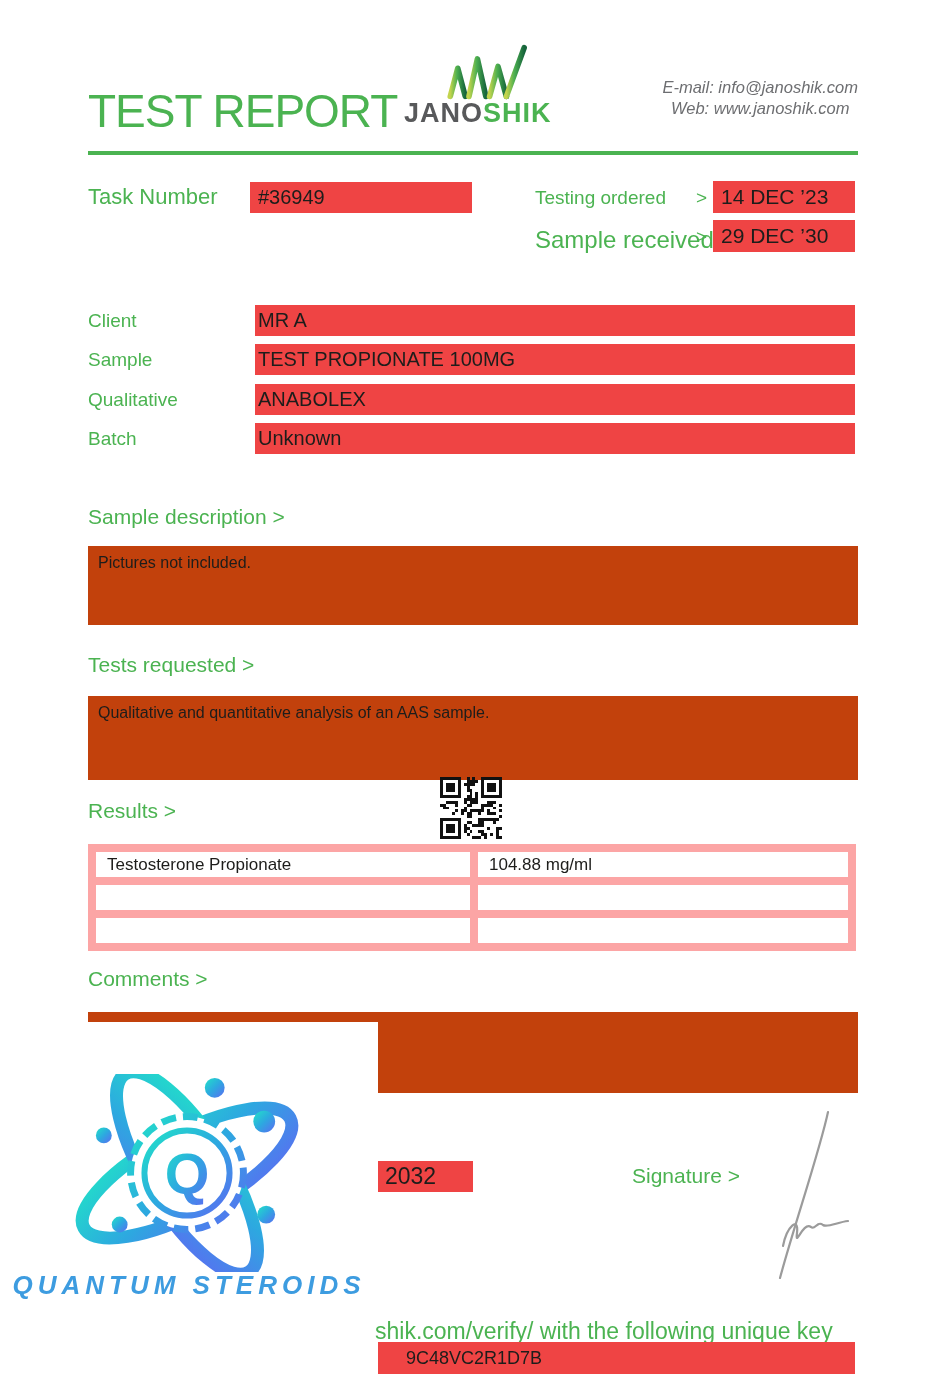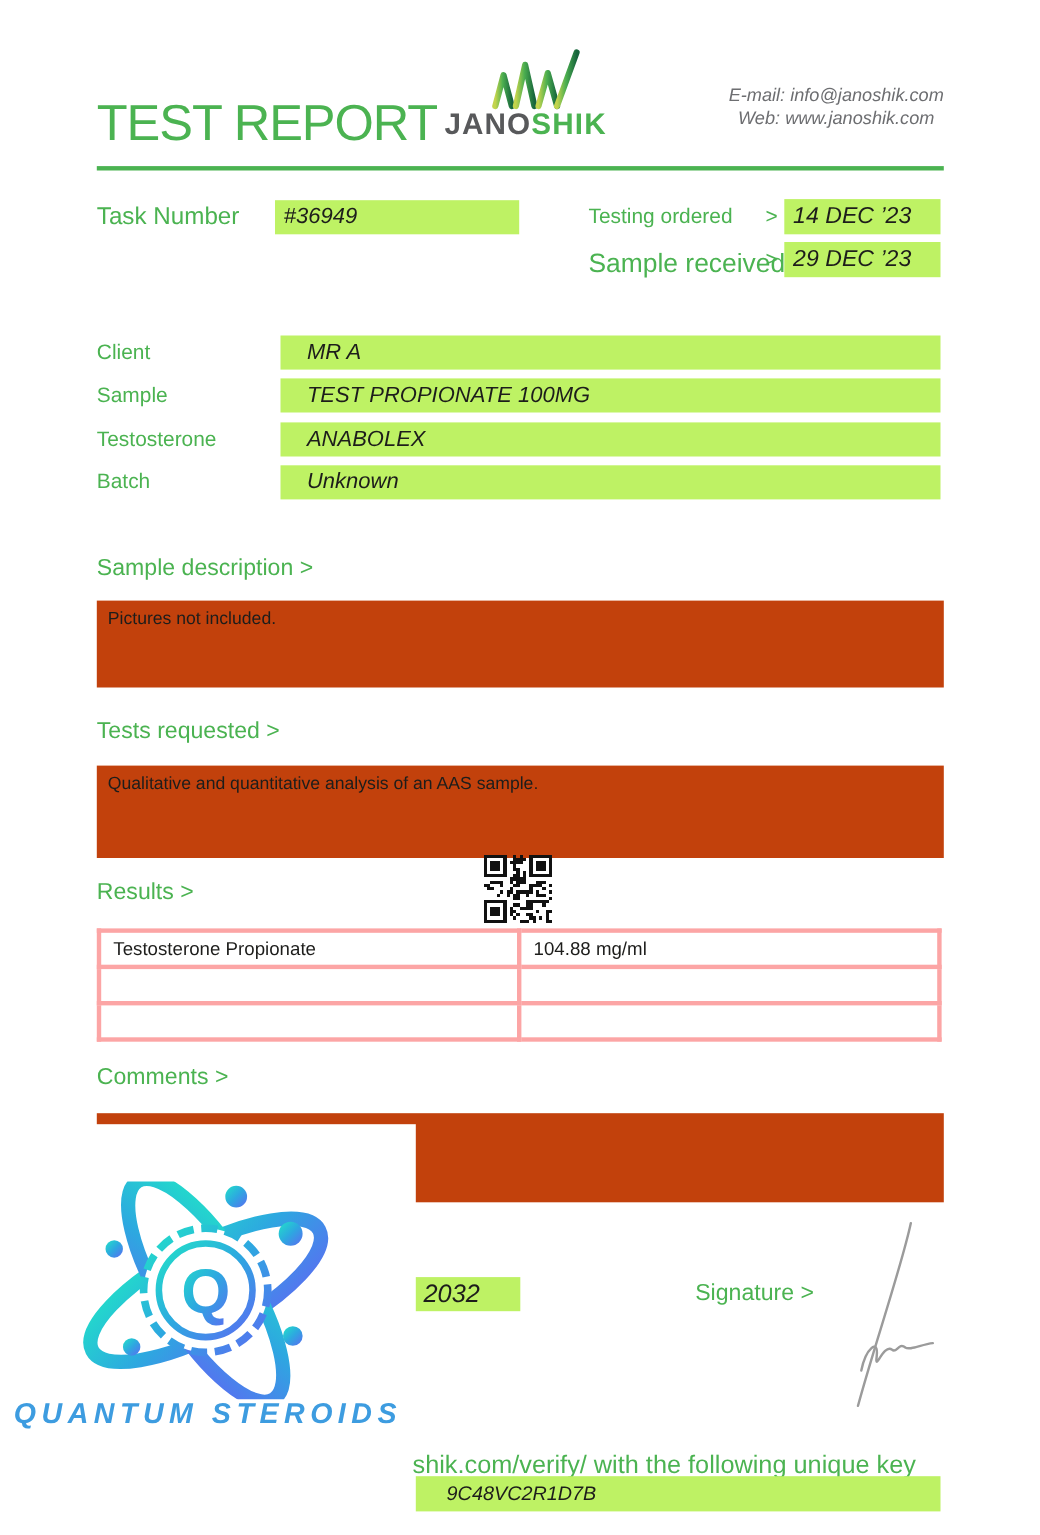--- a/index.html
+++ b/index.html
@@ -18,7 +18,7 @@
 
   .hr-green { left:88px; top:151px; width:770px; height:4px; background:#4bb351; }
 
-  .field-box { background:#bef264; color:#1d1d1b; overflow:hidden; white-space:nowrap;font-style:italic; }
+  .field-box { background:#ef4444; color:#1d1d1b; overflow:hidden; white-space:nowrap; }
   .task-label { left:88px; top:184px; font-size:22px; }
   .task-box { left:250px; top:182px; width:222px; height:31px; font-size:20px; line-height:31px; padding-left:8px; }
   .ord-label { left:535px; top:187px; font-size:19px; }

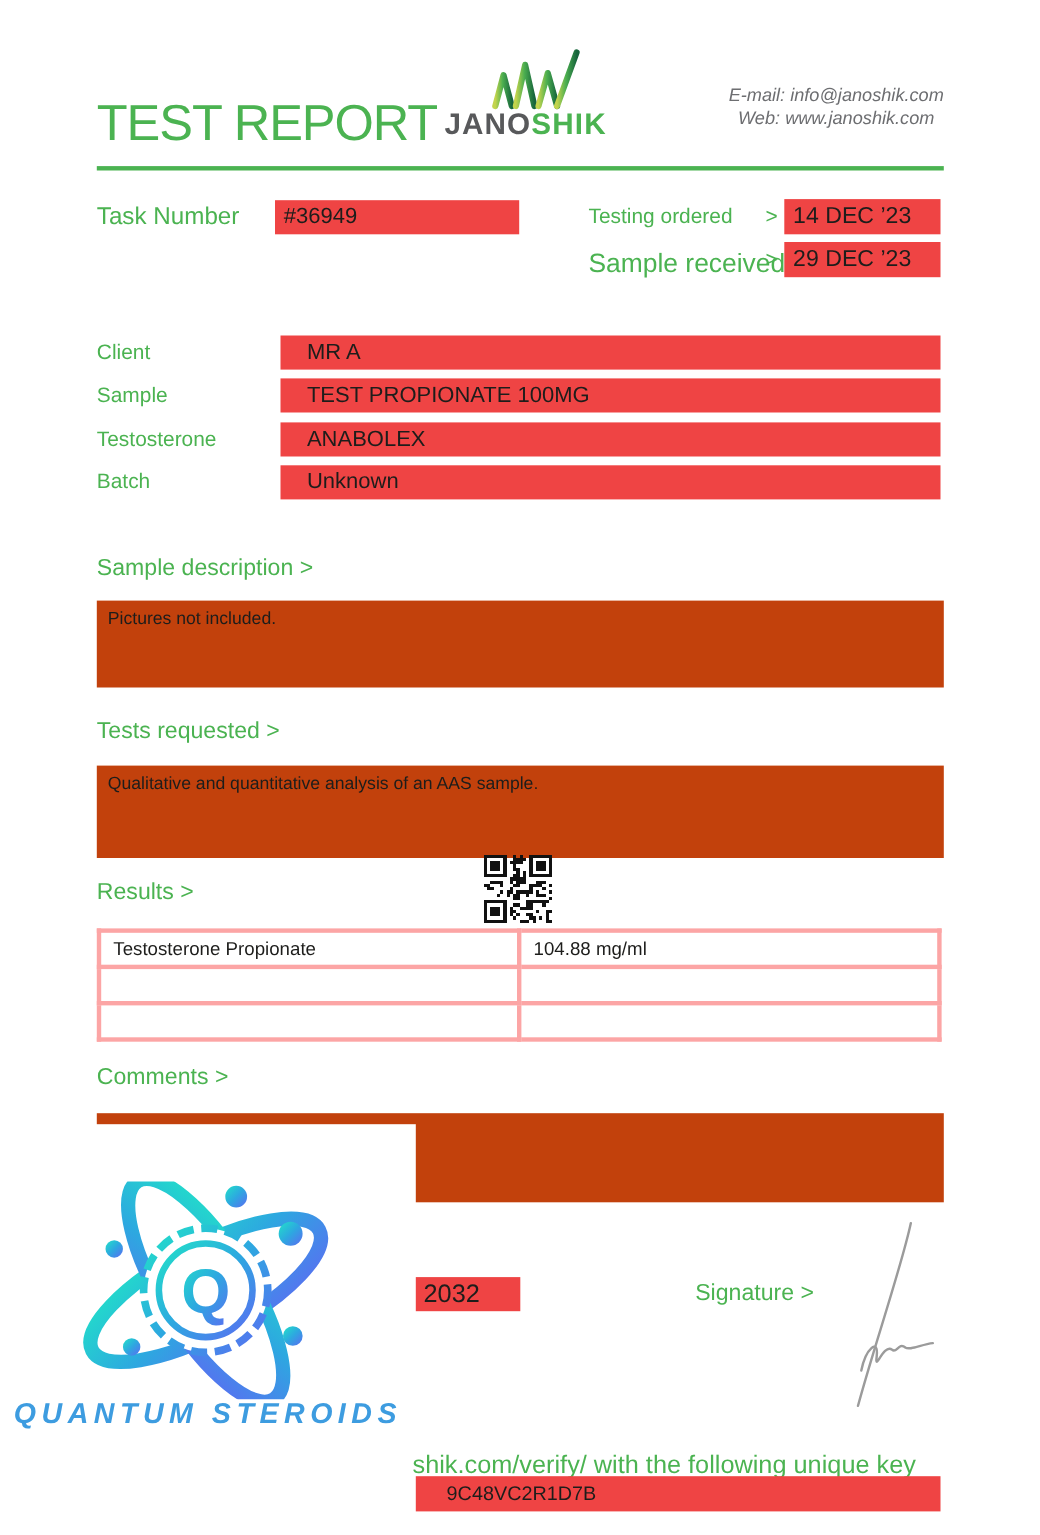--- a/index.html
+++ b/index.html
@@ -96,7 +96,7 @@
 
   <div class="abs green rec-label">Sample received</div>
   <div class="abs green rec-arrow">&gt;</div>
-  <div class="abs field-box rec-box">29 DEC ’23</div>
+  <div class="abs field-box rec-box">29 DEC ’30</div>
 
   <div class="abs green det-label" style="top:305px">Client</div>
   <div class="abs field-box det-box" style="top:305px">MR A</div>

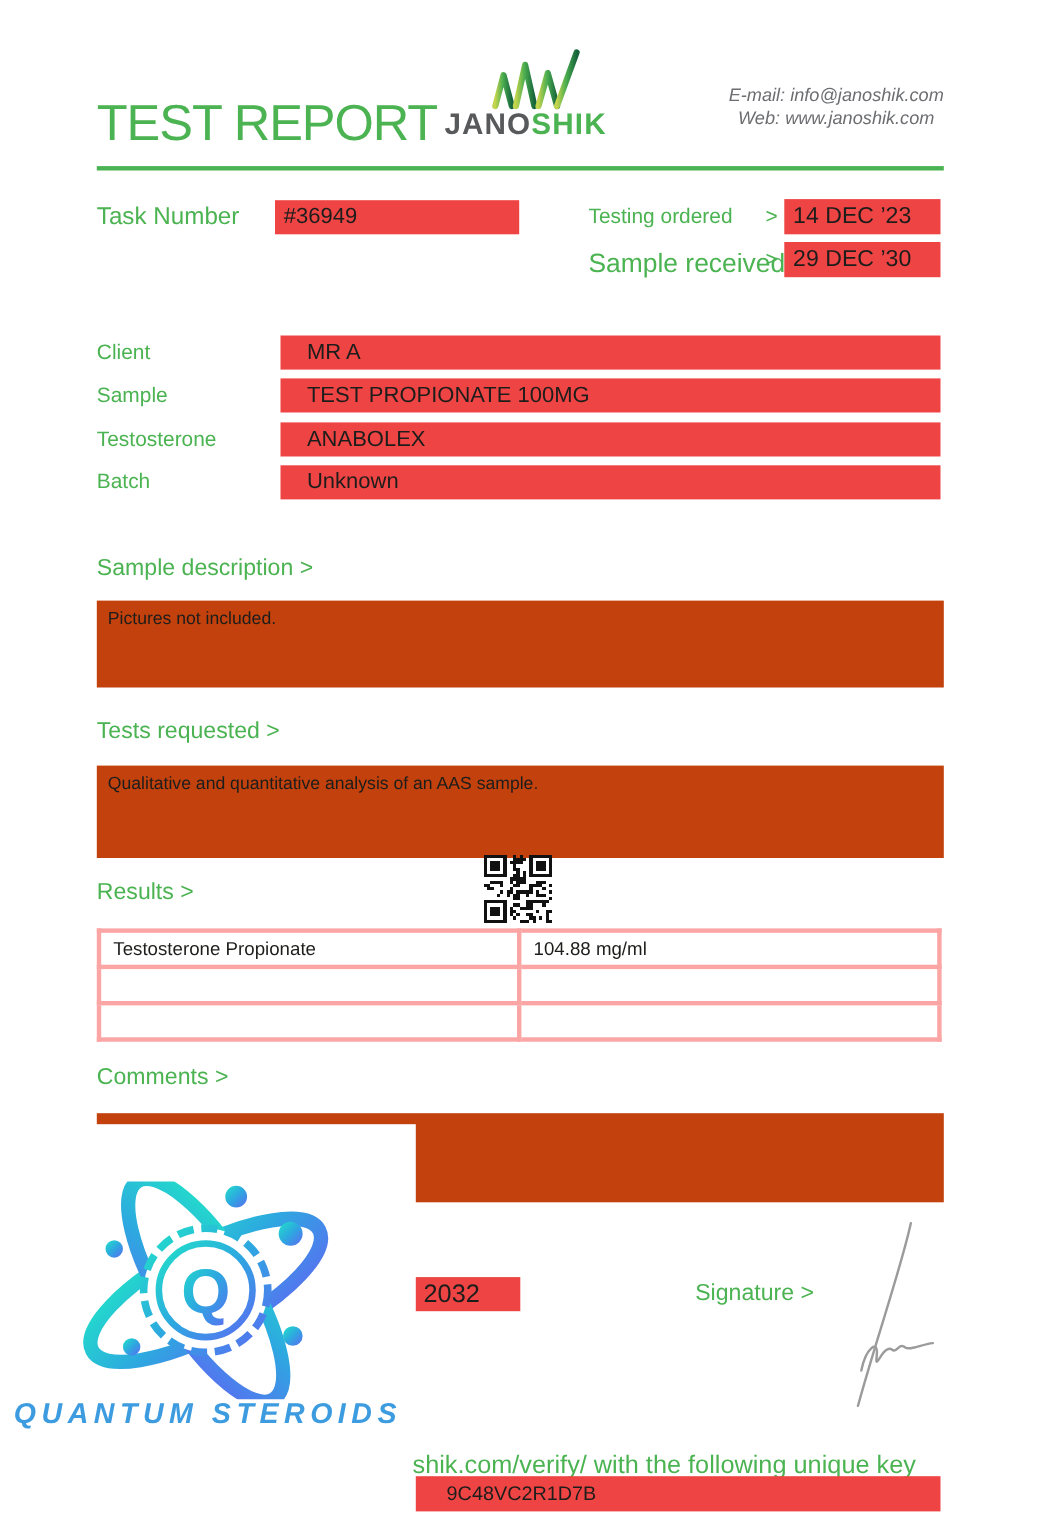--- a/index.html
+++ b/index.html
@@ -29,7 +29,7 @@
   .rec-box { left:713px; top:220px; width:142px; height:32px; font-size:21px; line-height:32px; padding-left:8px; }
 
   .det-label { left:88px; font-size:19px; line-height:31px; }
-  .det-box { left:255px; width:600px; height:31px; font-size:20px; line-height:31px; padding-left:24px; }
+  .det-box { left:255px; width:600px; height:31px; font-size:20px; line-height:31px; padding-left:3px; }
 
   .sec-heading { left:88px; font-size:21px; }
   .big-box { left:88px; width:770px; background:#c2410c; color:#1d1d1b; font-size:16px; padding:8px 10px; }

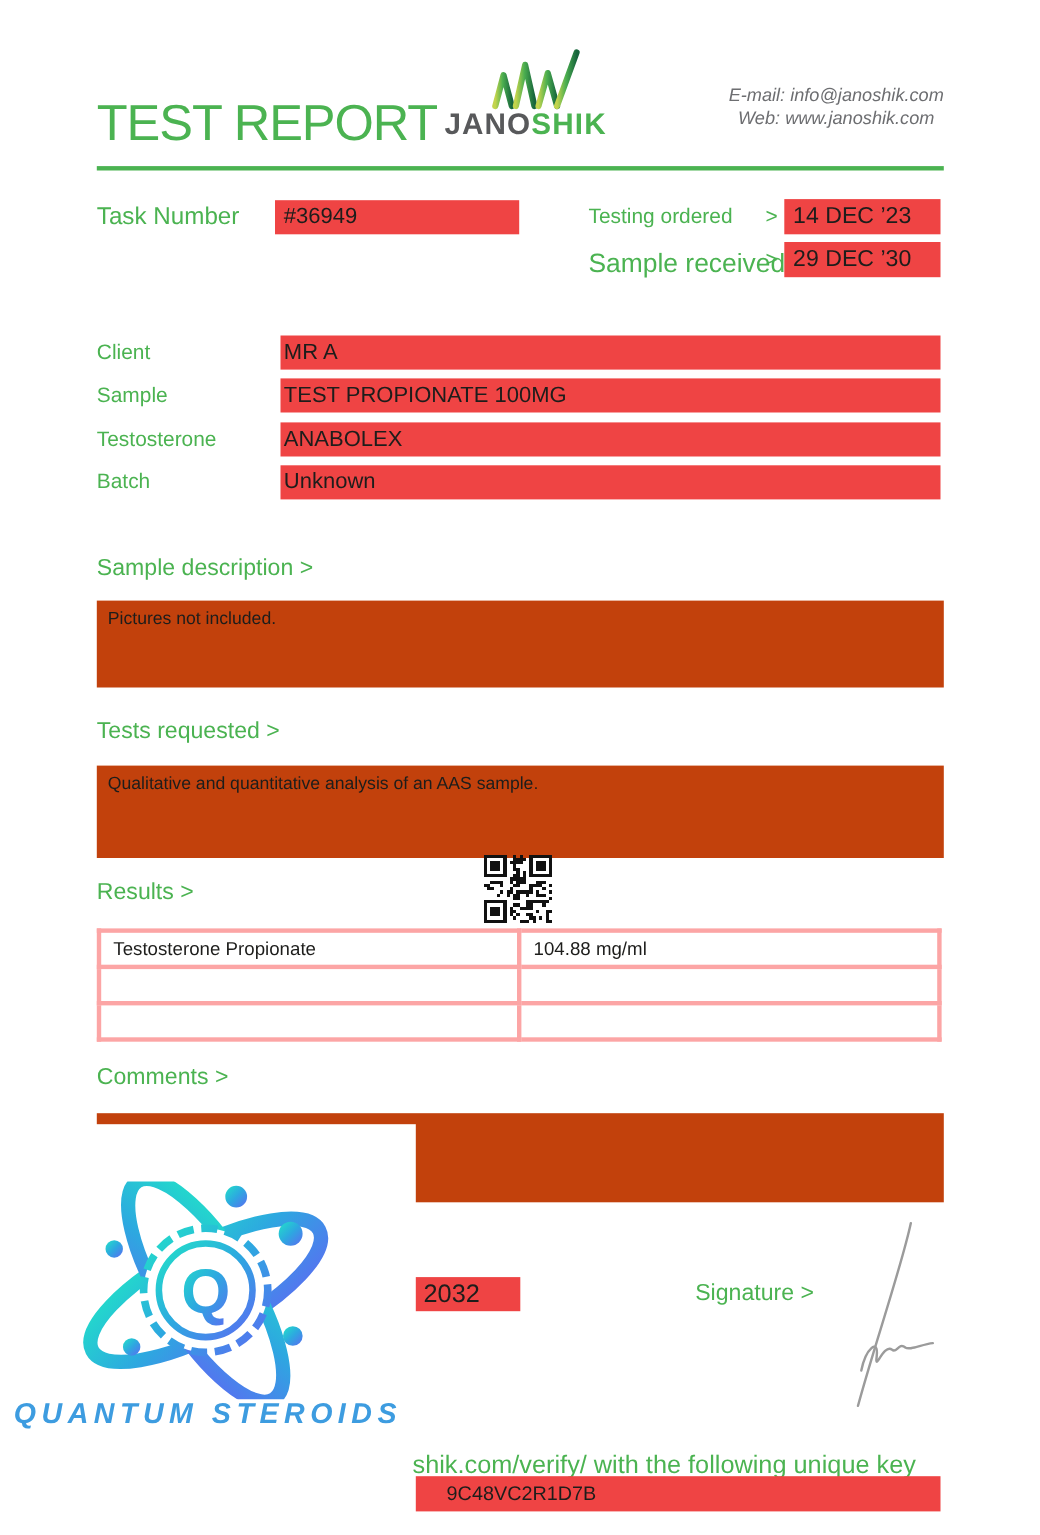--- a/index.html
+++ b/index.html
@@ -104,7 +104,7 @@
   <div class="abs green det-label" style="top:344px">Sample</div>
   <div class="abs field-box det-box" style="top:344px">TEST PROPIONATE 100MG</div>
 
-  <div class="abs green det-label" style="top:384px">Testosterone</div>
+  <div class="abs green det-label" style="top:384px">Qualitative</div>
   <div class="abs field-box det-box" style="top:384px">ANABOLEX</div>
 
   <div class="abs green det-label" style="top:423px">Batch</div>

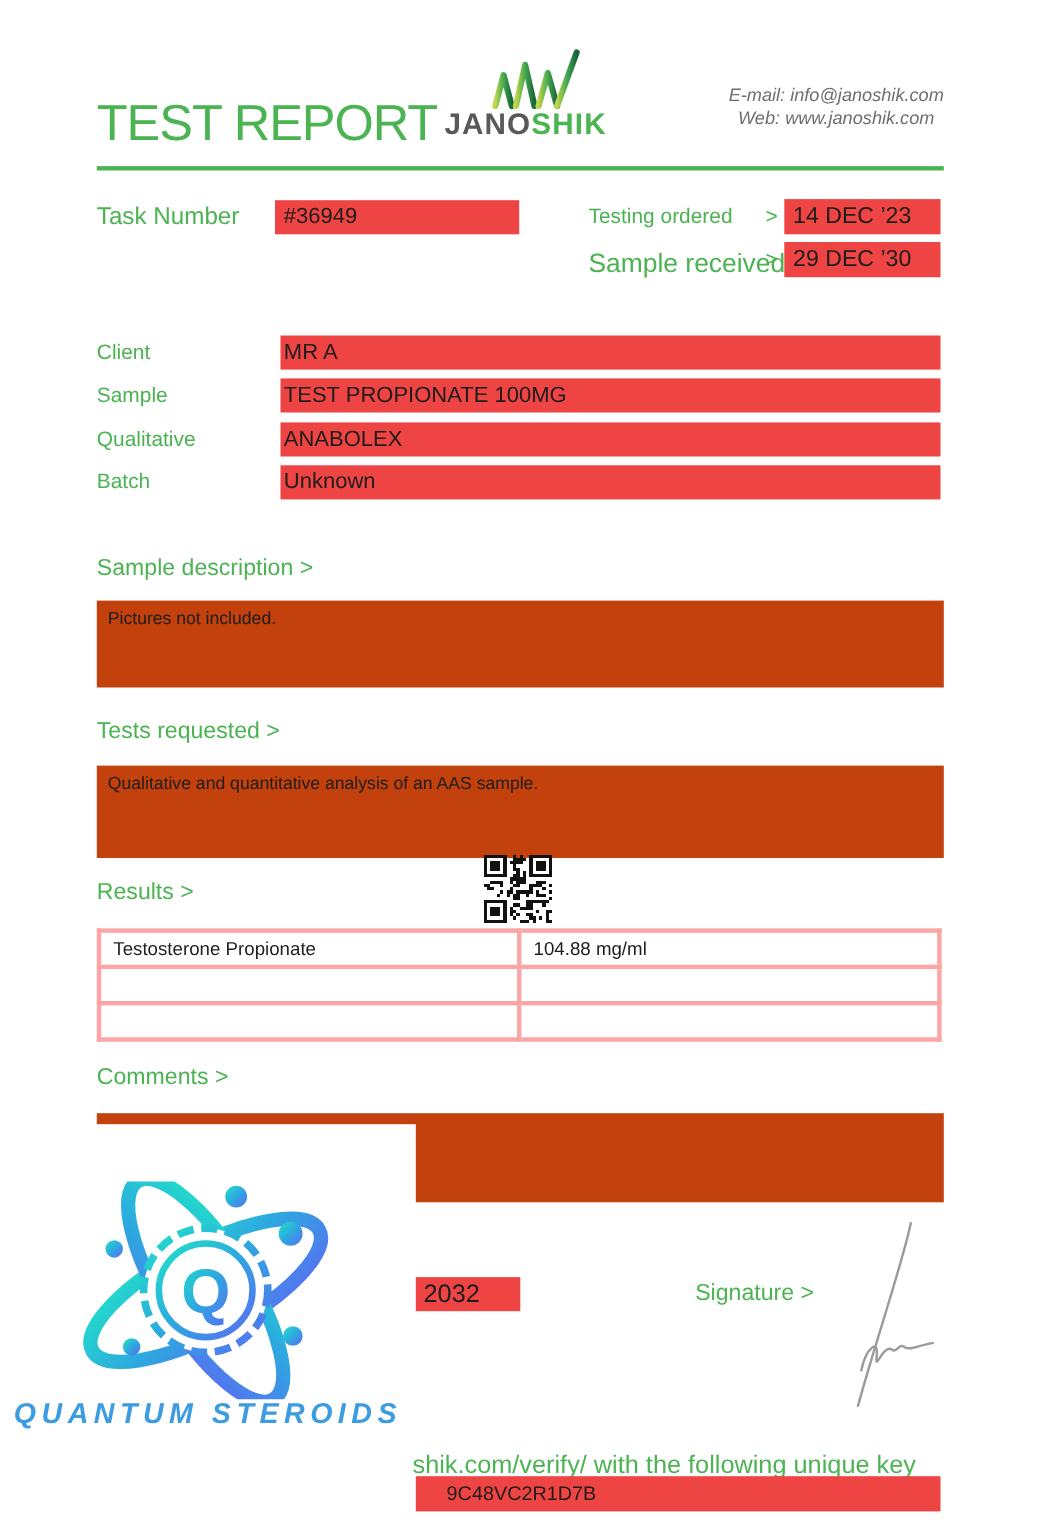--- a/index.html
+++ b/index.html
@@ -37,7 +37,7 @@
   .qr { left:440px; top:777px; }
 
   table.results { position:absolute; left:88px; top:844px; width:768px; border-collapse:collapse; }
-  table.results td { border:4px solid #fca5a5; height:33px; font-size:17px; color:#1d1d1b; padding-left:11px; background:#fff; }
+  table.results td { border:8px solid #fca5a5; height:33px; font-size:17px; color:#1d1d1b; padding-left:11px; background:#fff; }
   table.results td.c1 { width:382px; }
 
   .comments-box { top:1012px; height:81px; }

